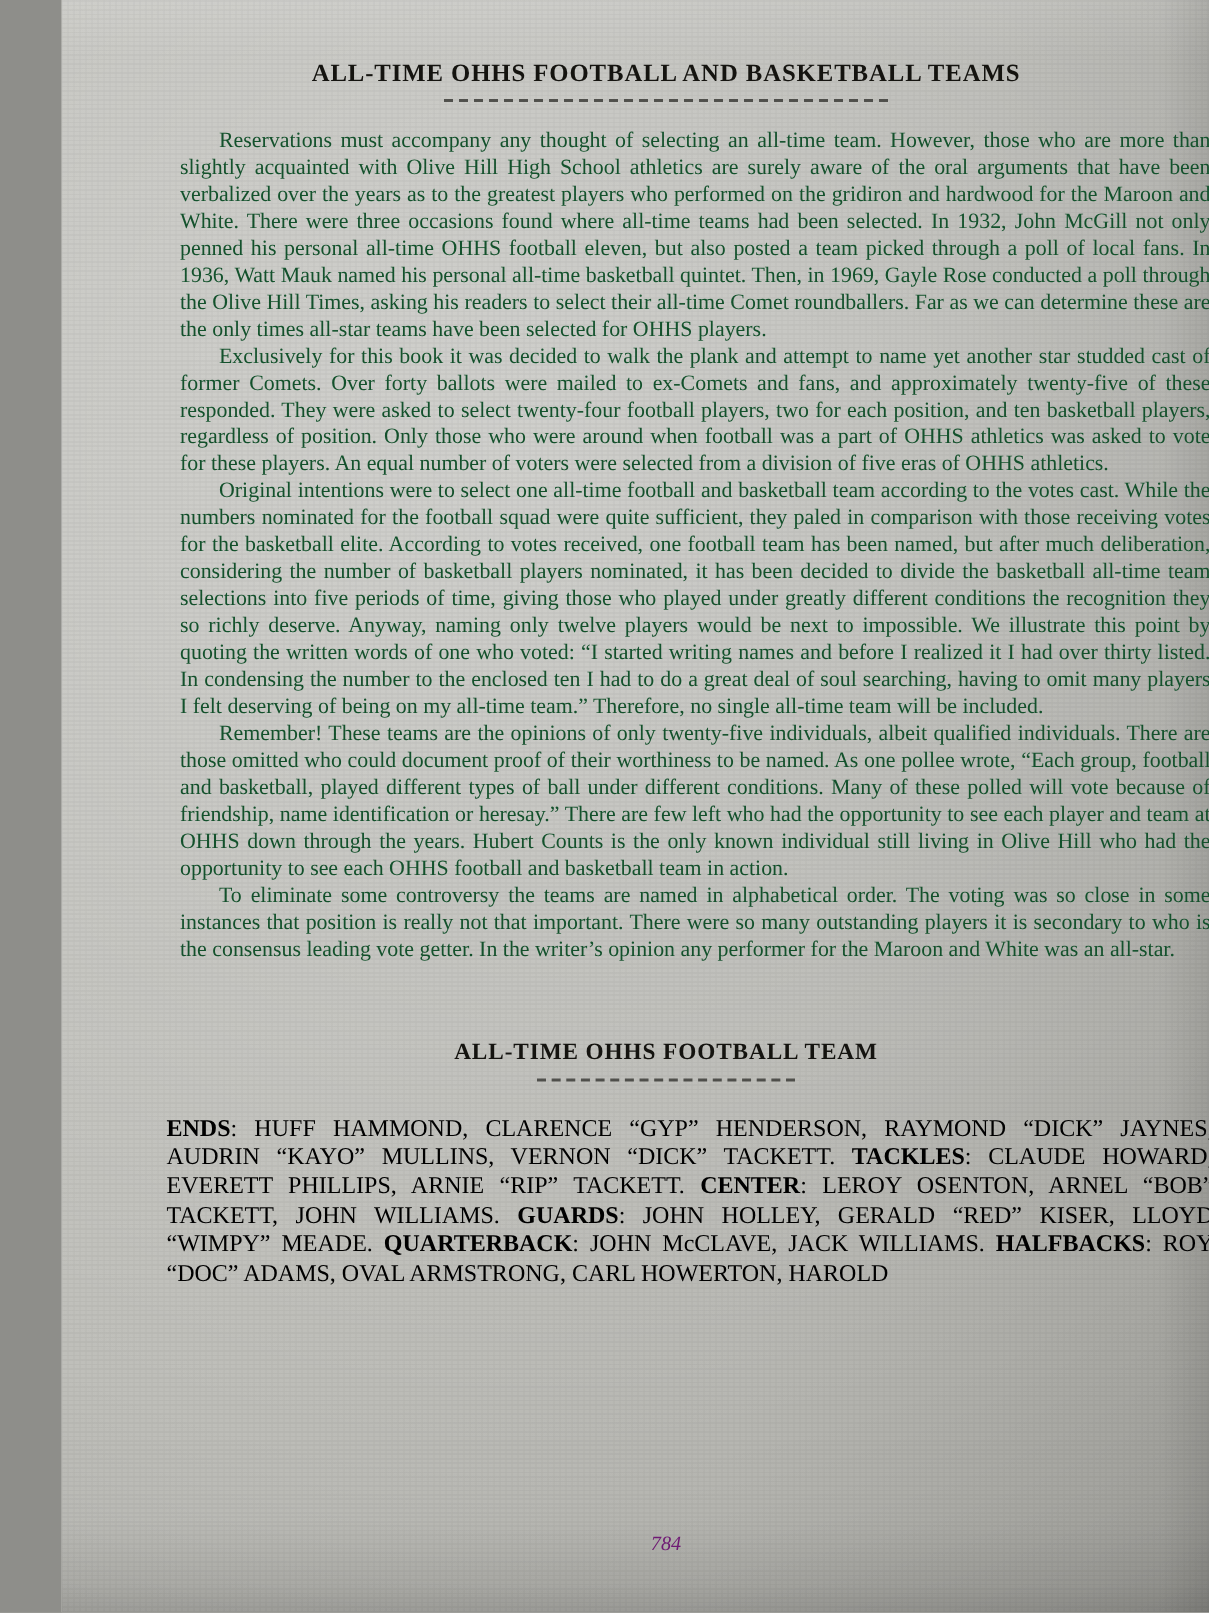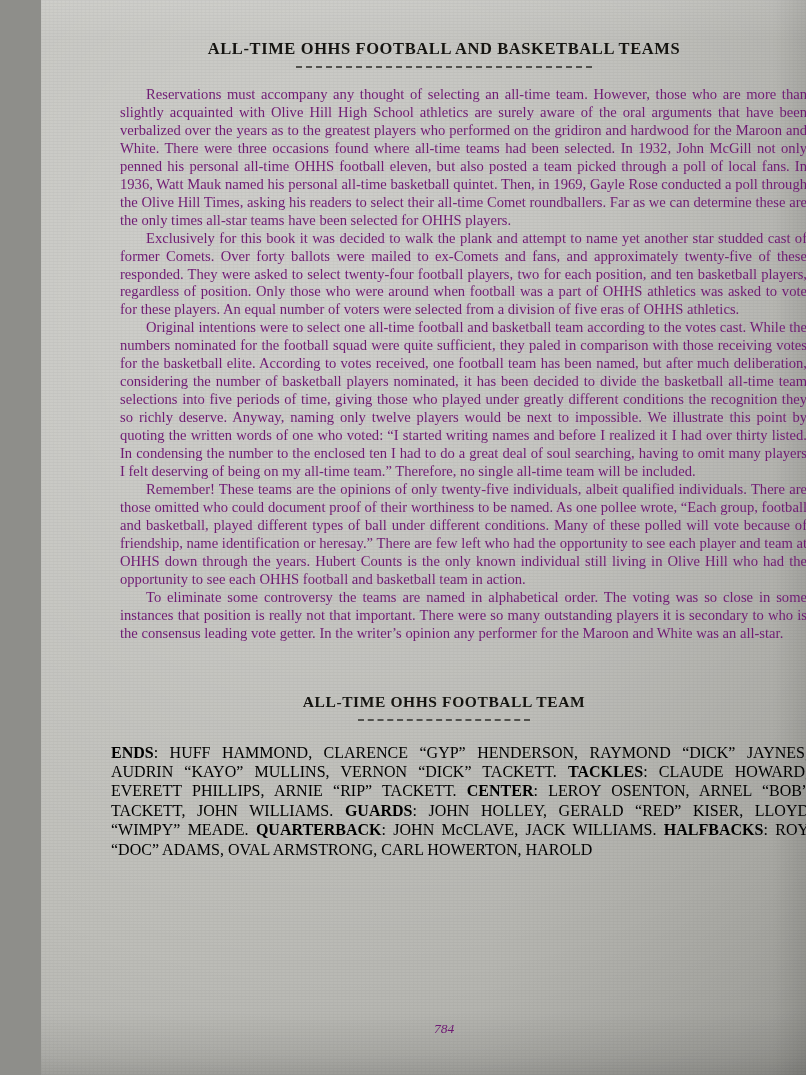--- a/index.html
+++ b/index.html
@@ -89,7 +89,7 @@
     font-size: 14.6px;
     line-height: 17.95px;
     text-indent: 26px;
-    color: #701a75;
+    color: #14532d;
   }
 
   p.para.spaced-before { margin-top: 15px; }

